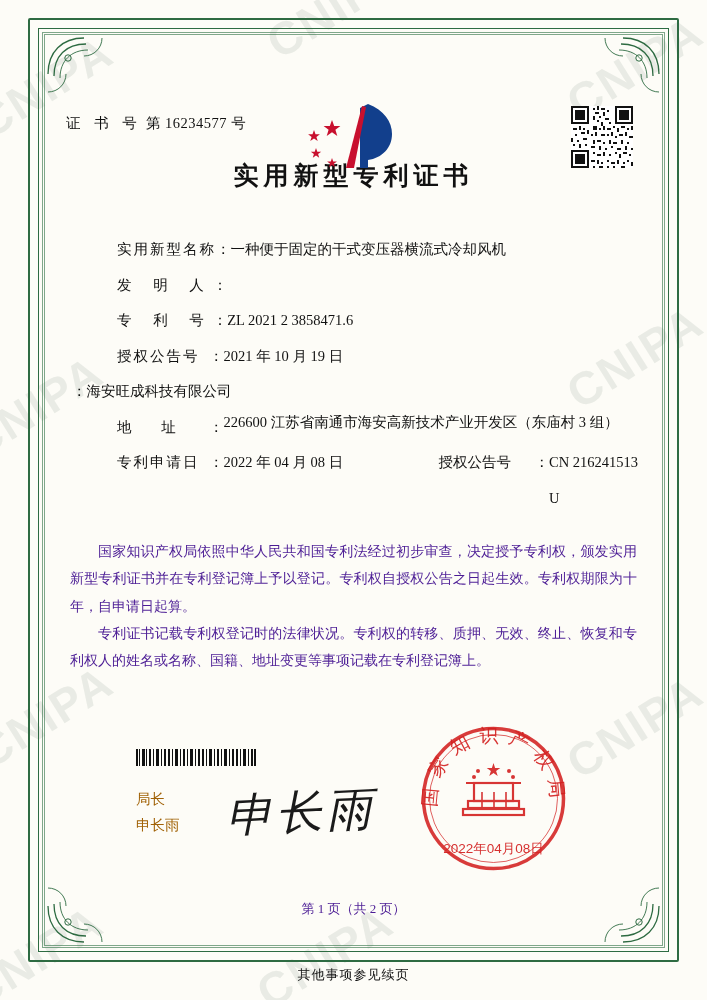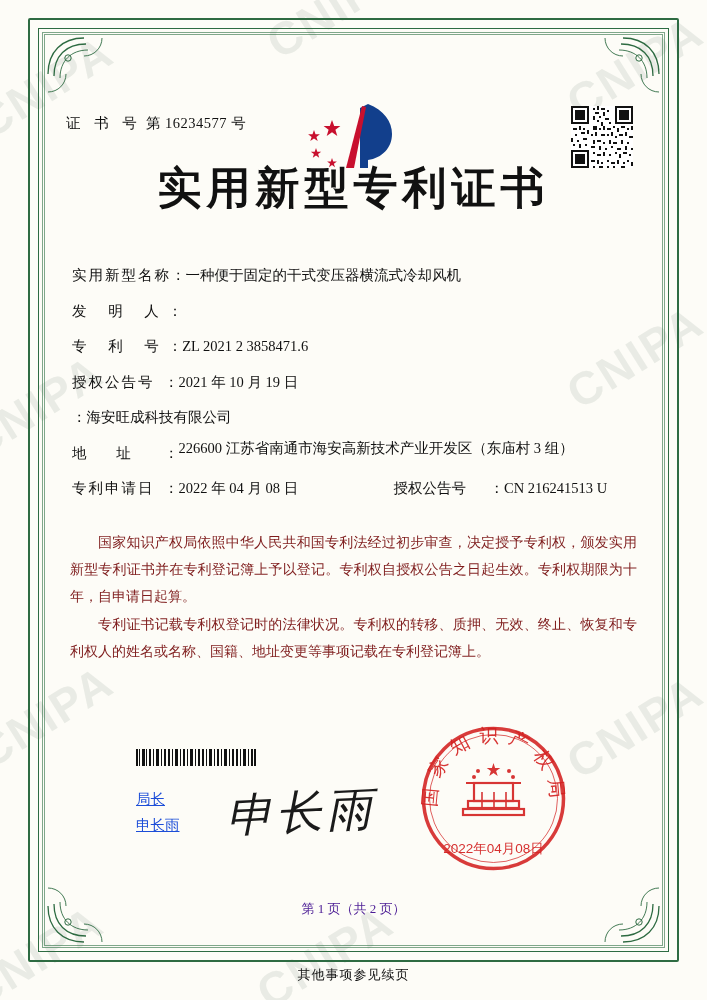--- a/index.html
+++ b/index.html
@@ -109,7 +109,7 @@
 
   .title {
     text-align: center;
-    font-size: 44px;
+    font-size: 25px;
     font-weight: bold;
     letter-spacing: 5px;
     color: #111;

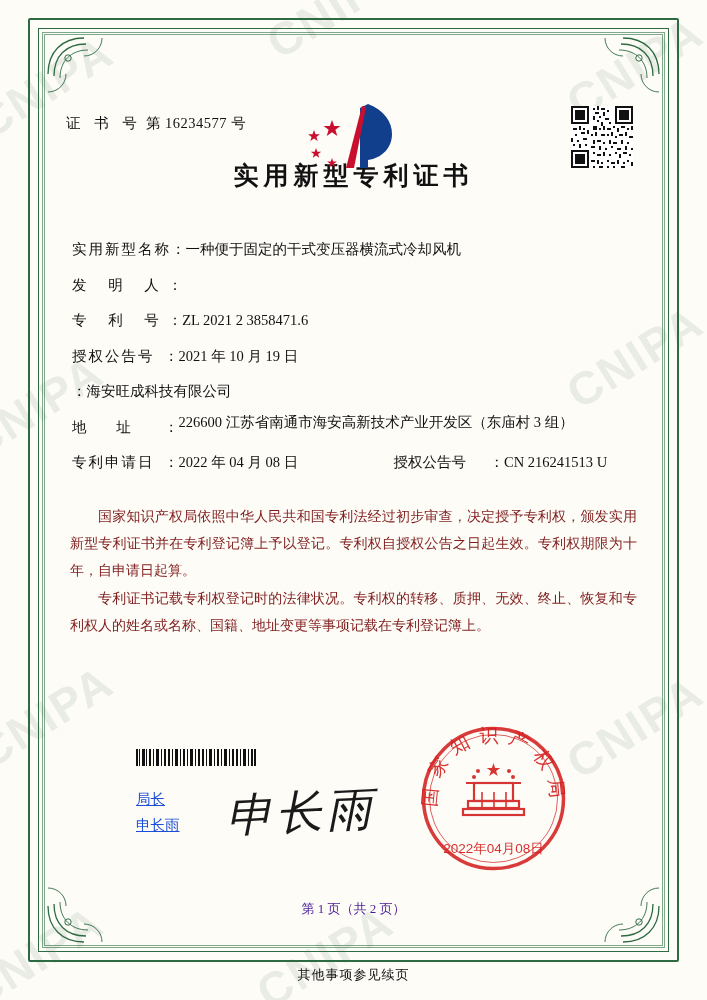--- a/index.html
+++ b/index.html
@@ -131,6 +131,7 @@
   .row .label {
     flex: 0 0 92px;
     white-space: nowrap;
+    margin-left: 45px;
   }
   .sp2 { letter-spacing: 2px; }
   .sp6 { letter-spacing: 9px; }

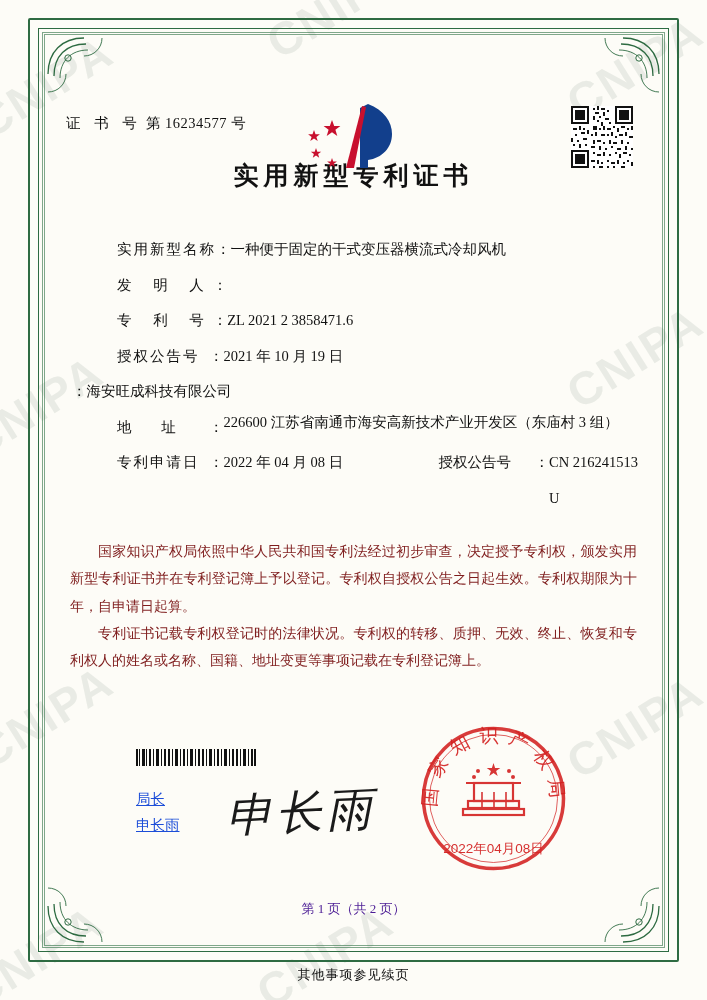--- a/index.html
+++ b/index.html
@@ -146,7 +146,7 @@
     margin-top: 22px;
     font-size: 14px;
     line-height: 1.95;
-    color: #7f1d1d;
+    color: #4c1d95;
     text-align: justify;
     padding: 0 4px;
   }

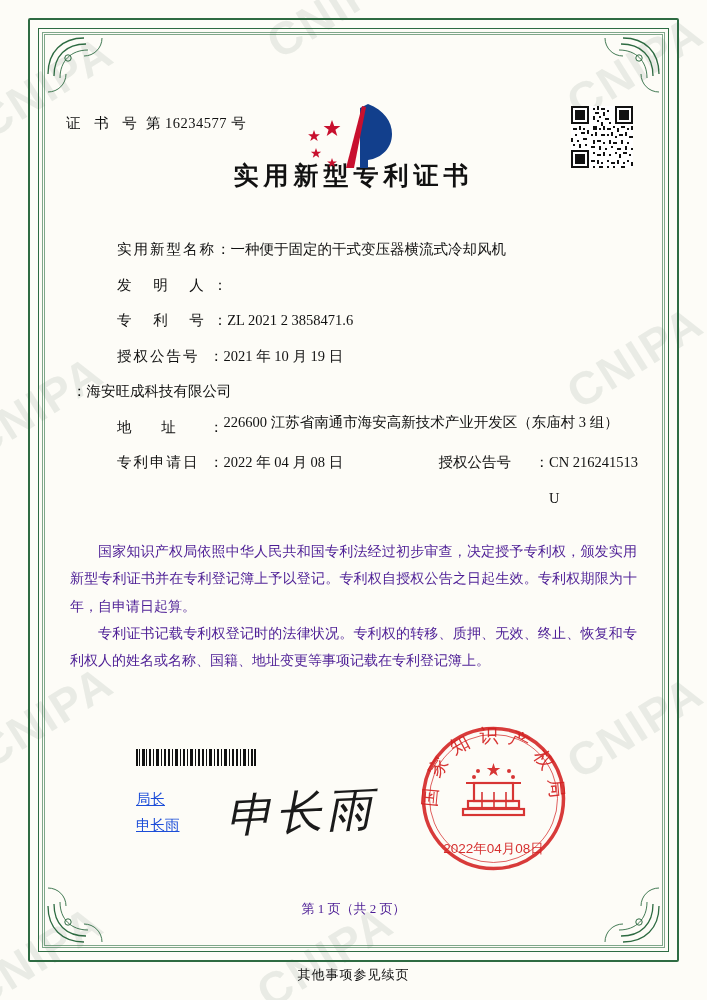--- a/index.html
+++ b/index.html
@@ -167,8 +167,7 @@
     bottom: 96px;
     font-size: 14.5px;
     line-height: 1.75;
-    color: #1d4ed8;
-    text-decoration: underline;
+    color: #a16207;
   }
   .signature {
     position: absolute;

